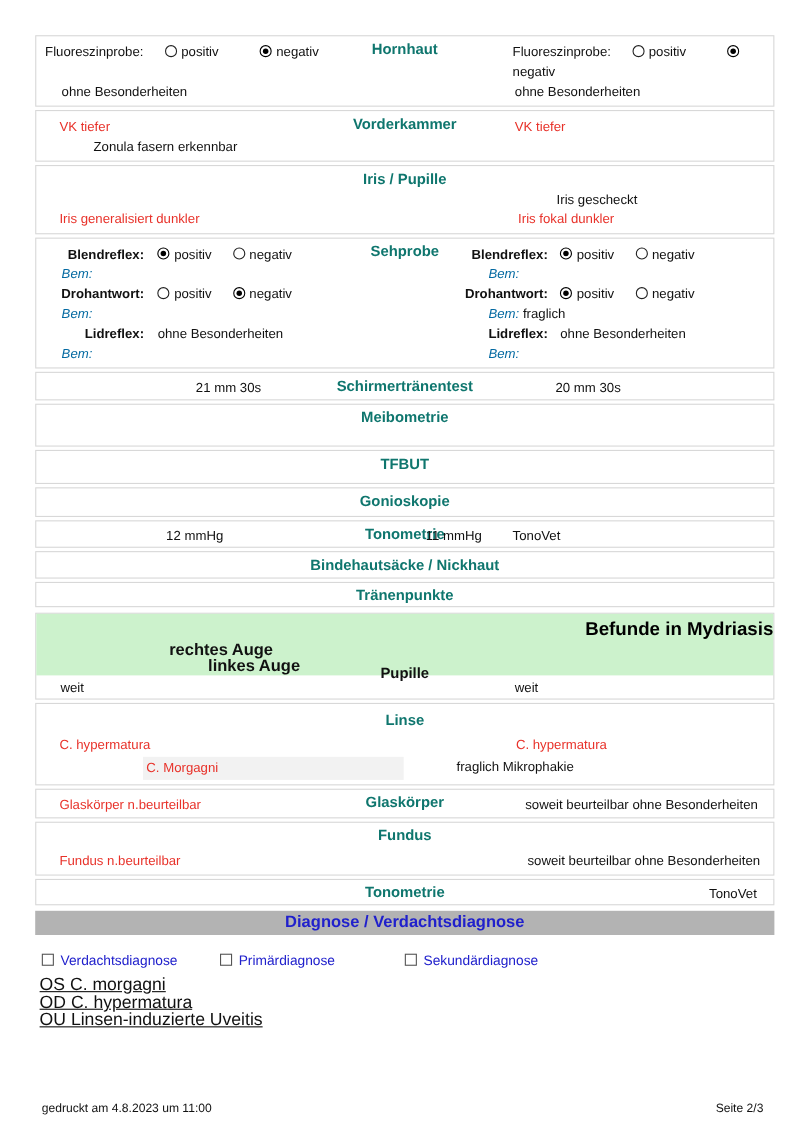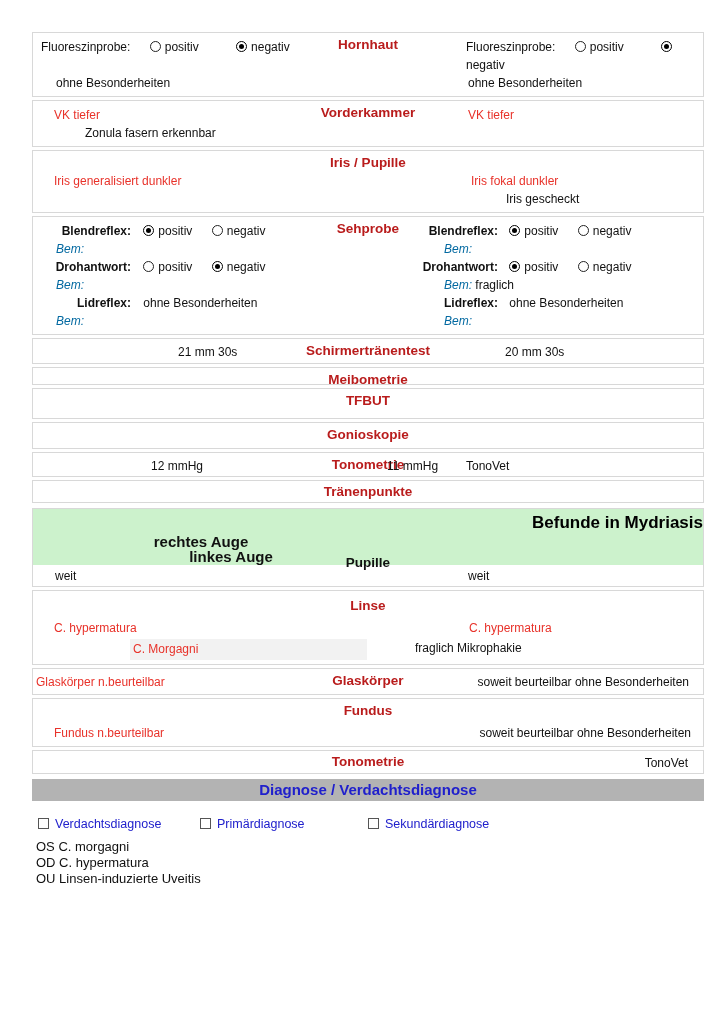--- a/index.html
+++ b/index.html
@@ -13,7 +13,7 @@
   .row{position:relative;border:1px solid #d8d8d8;background:#fff;margin-bottom:3px;font-size:12px;}
   .l{display:flex;line-height:18px;}
   .half{width:336px;flex:none;}
-  .sec-title{font-weight:bold;font-size:13.5px;color:#b91c1c;}
+  .sec-title{font-weight:bold;font-size:13.5px;color:#0f766e;}
   .abs-title{position:absolute;left:0;right:0;top:4px;text-align:center;}
   .own-title{text-align:center;line-height:18px;padding-top:3px;}
   .red{color:var(--red);}

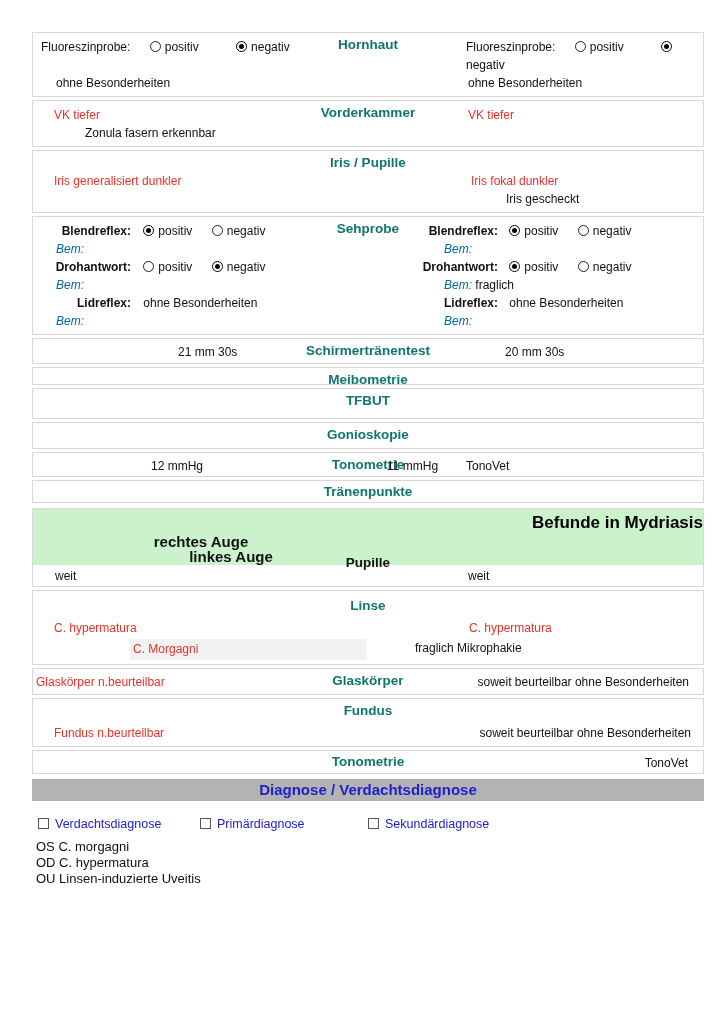--- a/index.html
+++ b/index.html
@@ -87,12 +87,12 @@
     <div class="row pad-bot">
       <div class="sec-title own-title">Iris / Pupille</div>
       <div class="l">
+        <div class="half"></div>
+        <div class="half" style="padding-left:137px">Iris gescheckt</div>
+      </div>
+      <div class="l">
         <div class="half red" style="padding-left:21px">Iris generalisiert dunkler</div>
         <div class="half red" style="padding-left:102px">Iris fokal dunkler</div>
-      </div>
-      <div class="l">
-        <div class="half"></div>
-        <div class="half" style="padding-left:137px">Iris gescheckt</div>
       </div>
     </div>
 

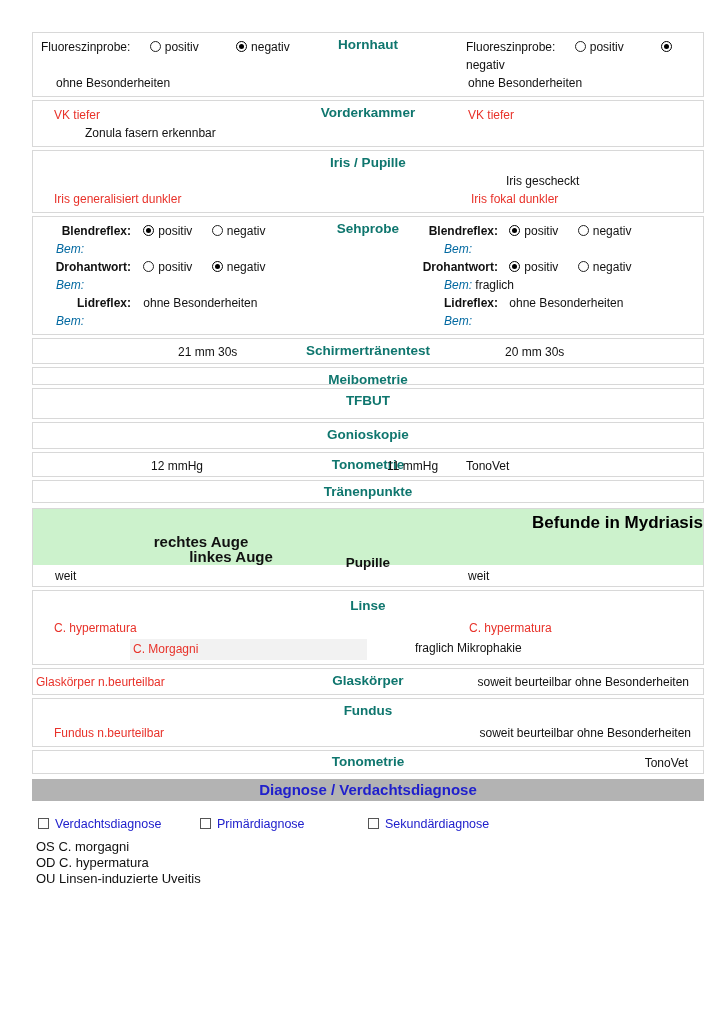--- a/index.html
+++ b/index.html
@@ -152,7 +152,7 @@
       <span class="val-abs" style="left:472px">20 mm 30s</span>
     </div>
 
-    <div class="row" style="height:18px">
+    <div class="row" style="height:39px">
       <div class="sec-title abs-title">Meibometrie</div>
     </div>
 

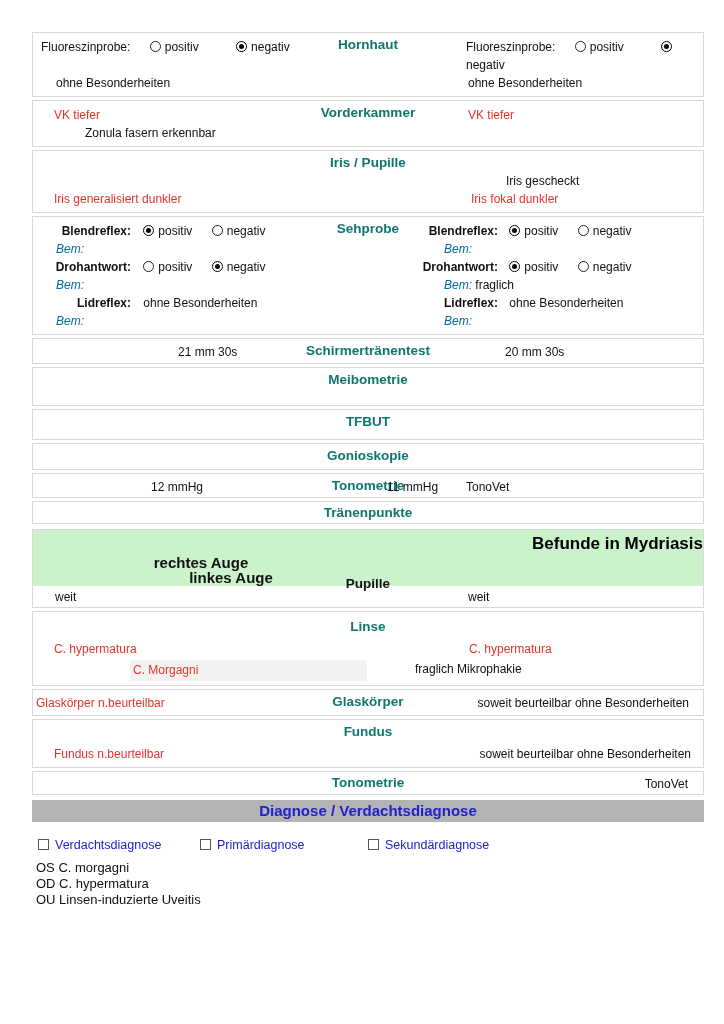--- a/index.html
+++ b/index.html
@@ -171,6 +171,9 @@
       <span class="val-abs" style="left:433px">TonoVet</span>
     </div>
 
+    <div class="row" style="height:25px">
+      <div class="sec-title abs-title">Bindehautsäcke / Nickhaut</div>
+    </div>
 
     <div class="row" style="height:23px">
       <div class="sec-title abs-title" style="top:3px">Tränenpunkte</div>

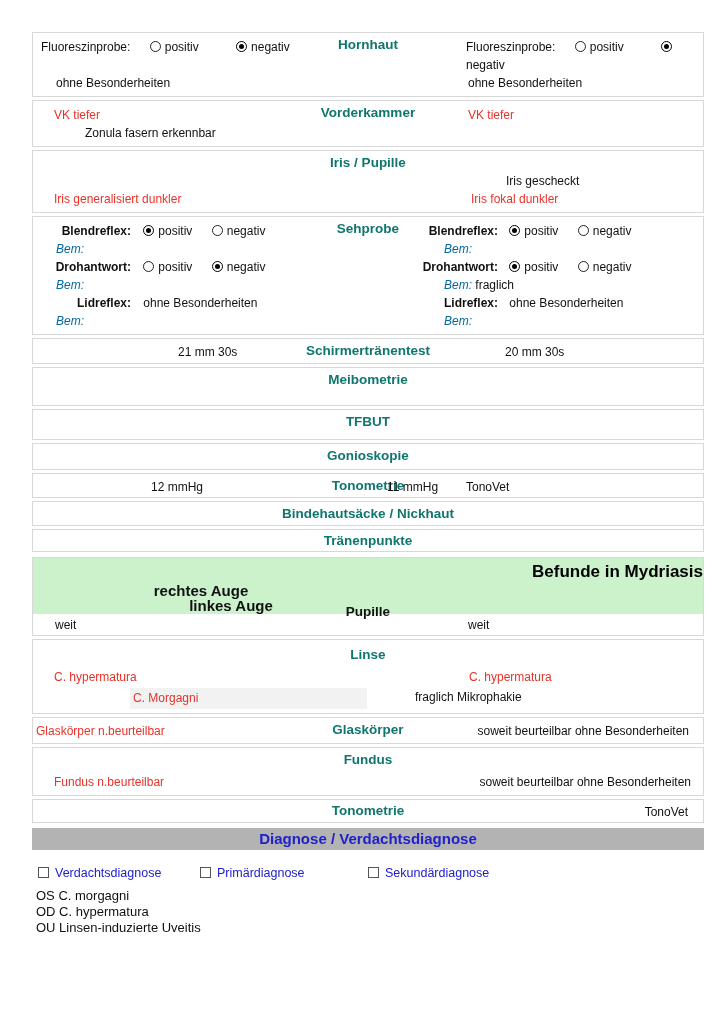--- a/index.html
+++ b/index.html
@@ -210,7 +210,7 @@
 
     <div class="row" style="height:27px">
       <div class="sec-title abs-title">Glaskörper</div>
-      <span class="val-abs red" style="left:3px">Glaskörper n.beurteilbar</span>
+      <span class="val-abs red" style="left:21px">Glaskörper n.beurteilbar</span>
       <span class="val-abs" style="right:14px">soweit beurteilbar ohne Besonderheiten</span>
     </div>
 

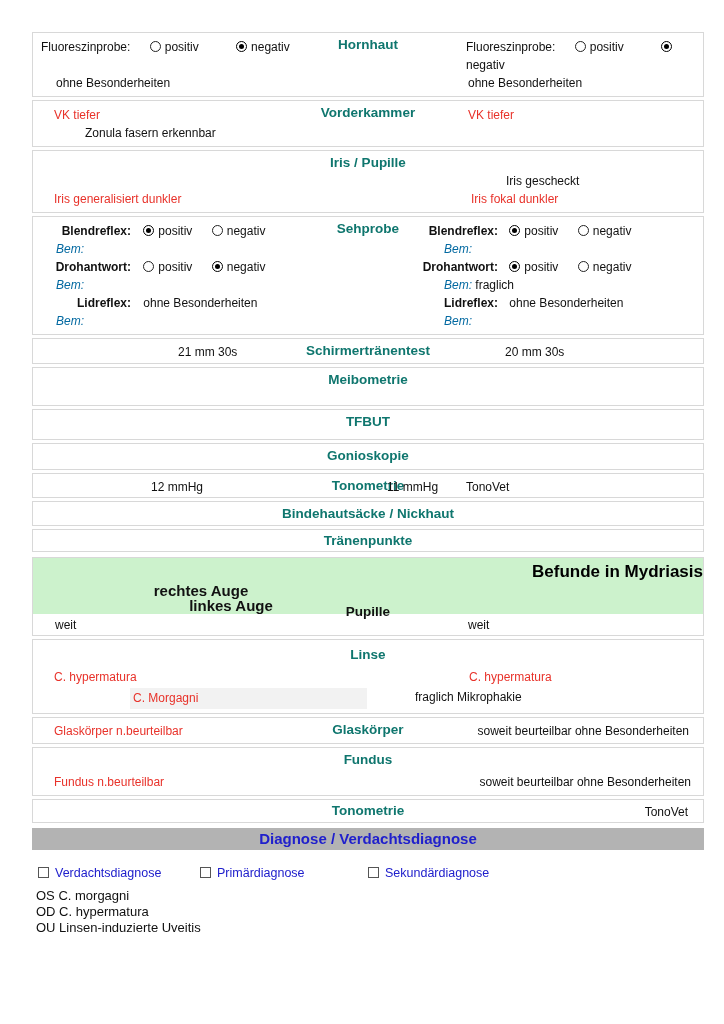--- a/index.html
+++ b/index.html
@@ -43,7 +43,7 @@
   .checkline{position:relative;height:22px;margin-top:3px;font-size:12.5px;color:var(--blue);}
   .ck{position:absolute;top:2px;white-space:nowrap;}
   .checkbox{display:inline-block;width:11px;height:11px;border:1.5px solid #555;background:#fff;vertical-align:-1px;margin-right:6px;}
-  .diag-lines{font-size:13px;line-height:16px;padding-left:4px;margin-top:2px;color:#111;}
+  .diag-lines{font-size:16px;line-height:16px;padding-left:4px;margin-top:2px;color:#111;text-decoration:underline;}
   .footer{position:absolute;left:38px;right:30px;top:1002px;display:flex;justify-content:space-between;font-size:11px;color:#111;}
 </style>
 </head>

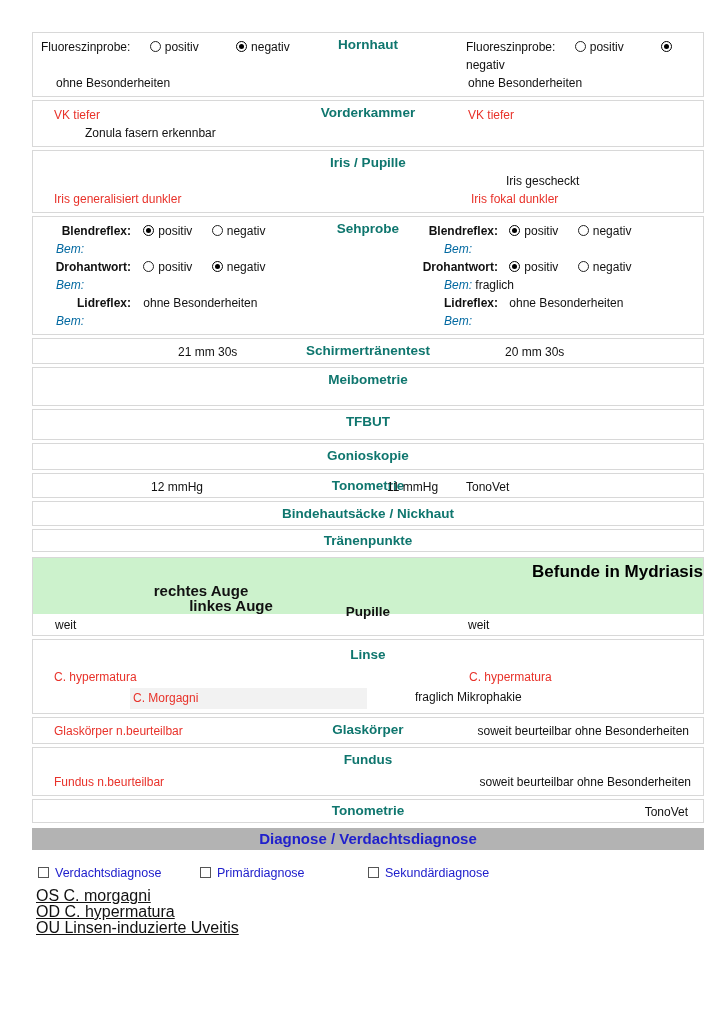--- a/index.html
+++ b/index.html
@@ -243,6 +243,10 @@
 
   </div>
 
+  <div class="footer">
+    <span>gedruckt am 4.8.2023 um 11:00</span>
+    <span>Seite 2/3</span>
+  </div>
 </div>
 
 </body></html>

